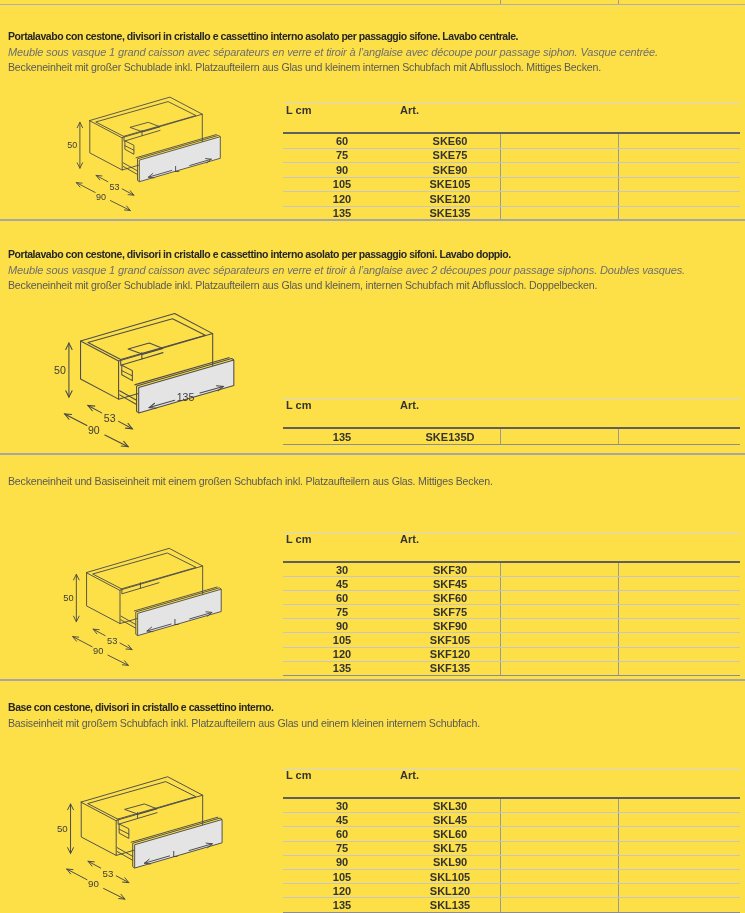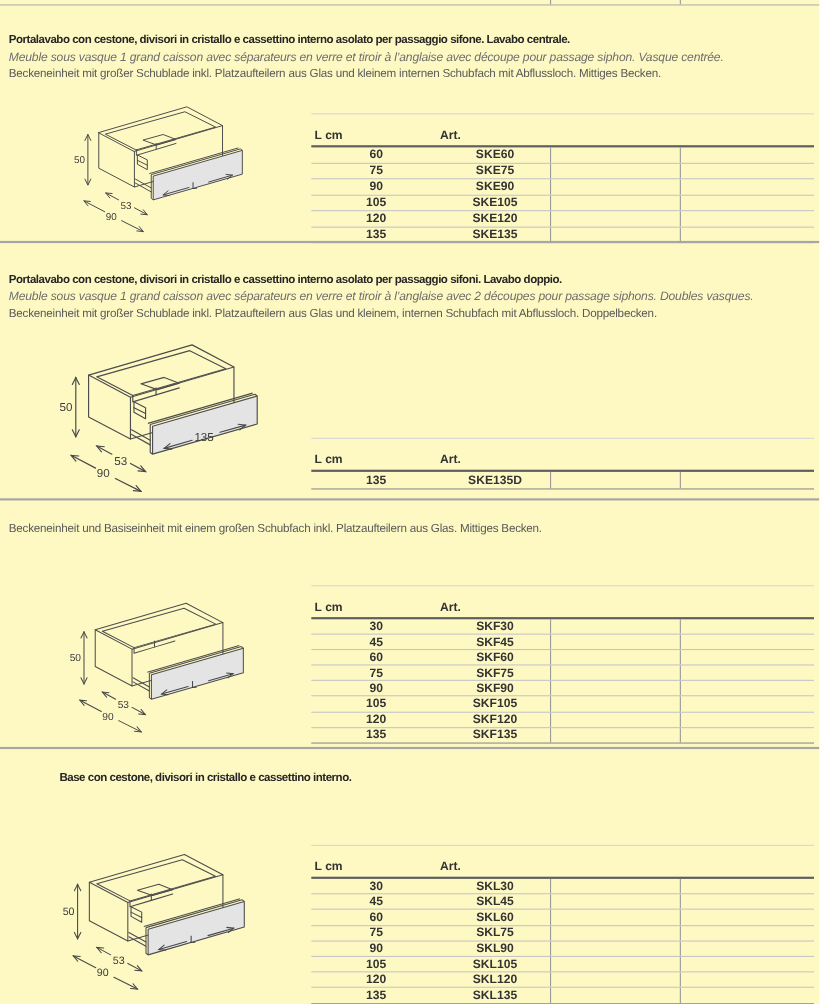--- a/index.html
+++ b/index.html
@@ -6,7 +6,7 @@
   html,body { background:#ffffff; }
   #page {
     position:relative; width:745px; height:913px; overflow:hidden;
-    background:#fef9c3; font-family:"Liberation Sans", sans-serif;text-decoration:underline;
+    background:#fde047; font-family:"Liberation Sans", sans-serif;text-decoration:underline;
   }
   
   .remnant-line { position:absolute; left:0; top:4px; width:745px; height:1px; background:#b0b0b0; }

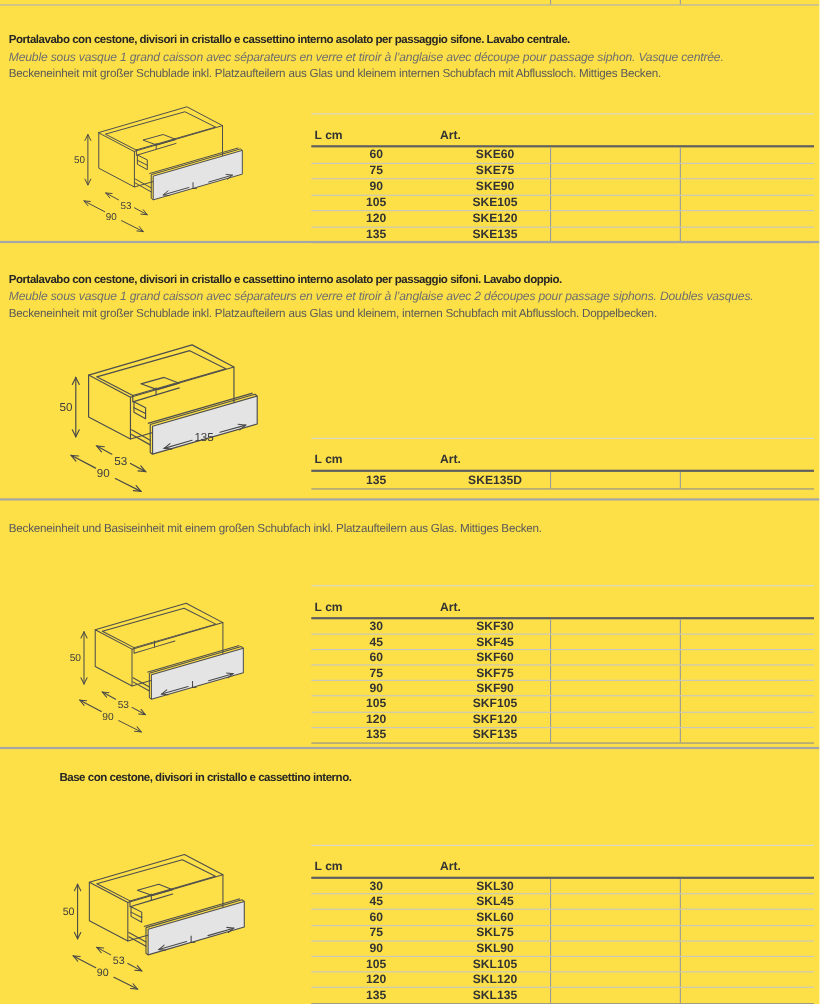--- a/index.html
+++ b/index.html
@@ -25,7 +25,7 @@
   .fig text { font-family:"Liberation Sans", sans-serif; font-size:10px; fill:#3c3c3c; }
   
   .ptable { position:absolute; left:283px; width:457px; font-size:11px; font-weight:bold; color:#333333; }
-  .thead { display:flex; border-top:1px solid #d6d6d6; border-bottom:2px solid #5f5f5f; height:31px; align-items:flex-end; padding-bottom:3px; }
+  .thead { display:flex; border-top:1px solid #d6d6d6; border-bottom:2px solid #5f5f5f; height:31px; align-items:flex-end; padding-bottom:16px; }
   .trow  { display:flex; border-bottom:1px solid #c6c6c6; align-items:center;text-align:center; }
   .tbody .trow:last-child { border-bottom:1px solid #8d8d8d; }
   .c1 { width:115px; padding-left:3px; }

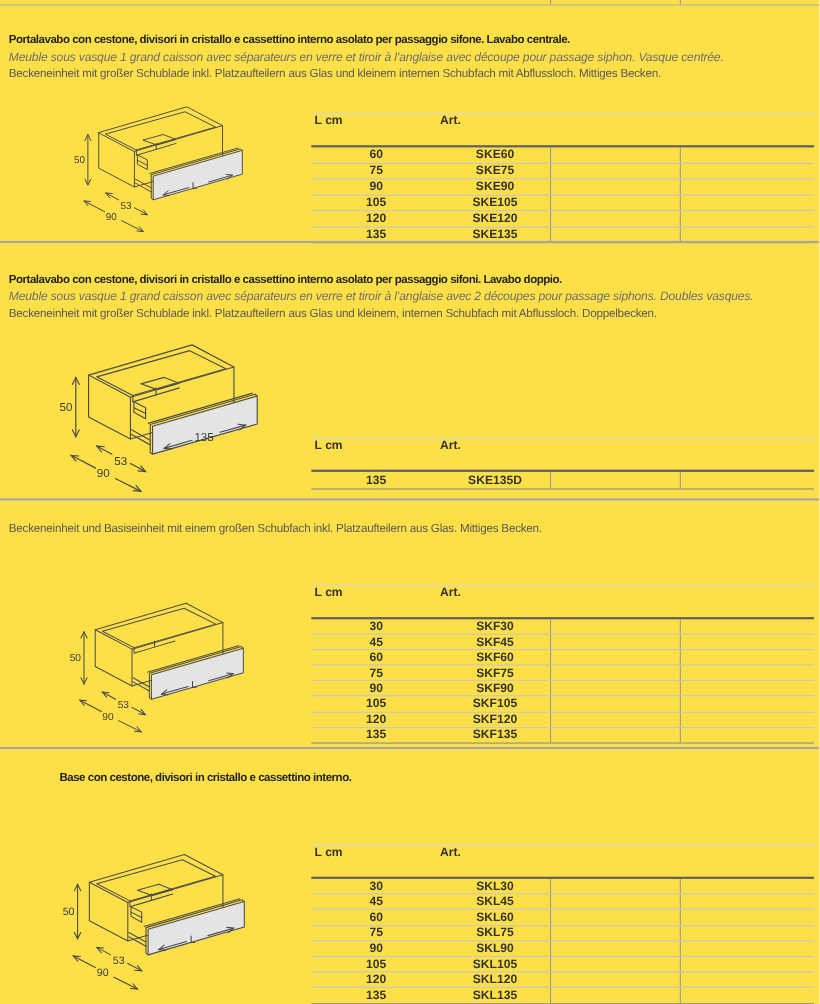--- a/index.html
+++ b/index.html
@@ -312,7 +312,7 @@
 
   <div class="sep" style="top:679px;"></div>
 
-  <div class="sec-text" style="top:700px;margin-left:46px;">
+  <div class="sec-text" style="top:700px;">
     <p class="t1">Base con cestone, divisori in cristallo e cassettino interno.</p>
   </div>
 

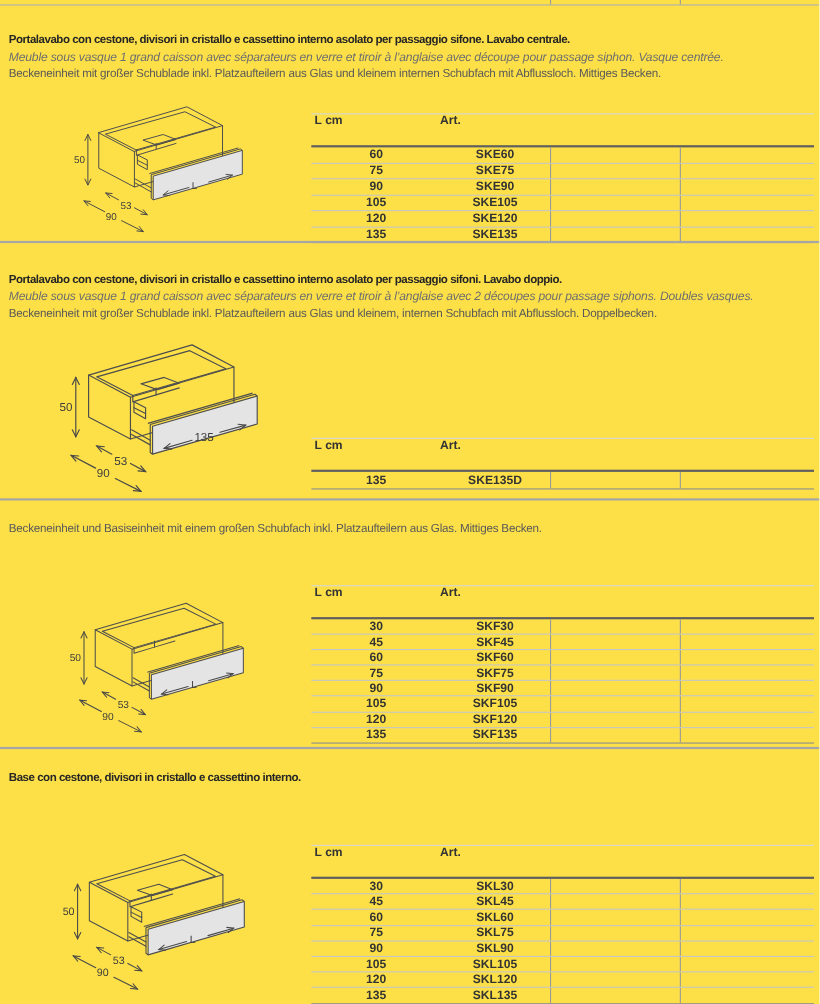--- a/index.html
+++ b/index.html
@@ -314,6 +314,7 @@
 
   <div class="sec-text" style="top:700px;">
     <p class="t1">Base con cestone, divisori in cristallo e cassettino interno.</p>
+    <p class="t3">Basiseinheit mit großem Schubfach inkl. Platzaufteilern aus Glas und einem kleinen internem Schubfach.</p>
   </div>
 
   <div class="fig" style="left:50px; top:768px; width:214px; height:136px;">

